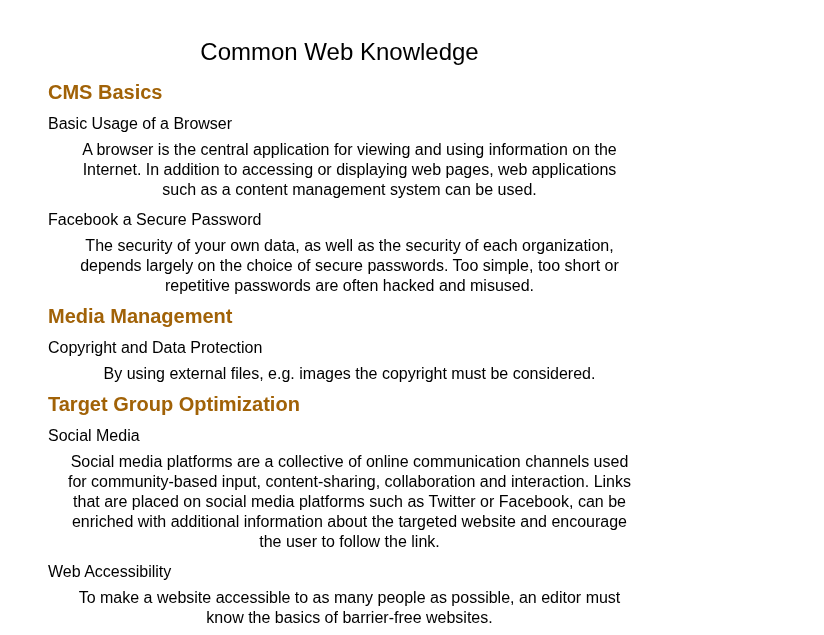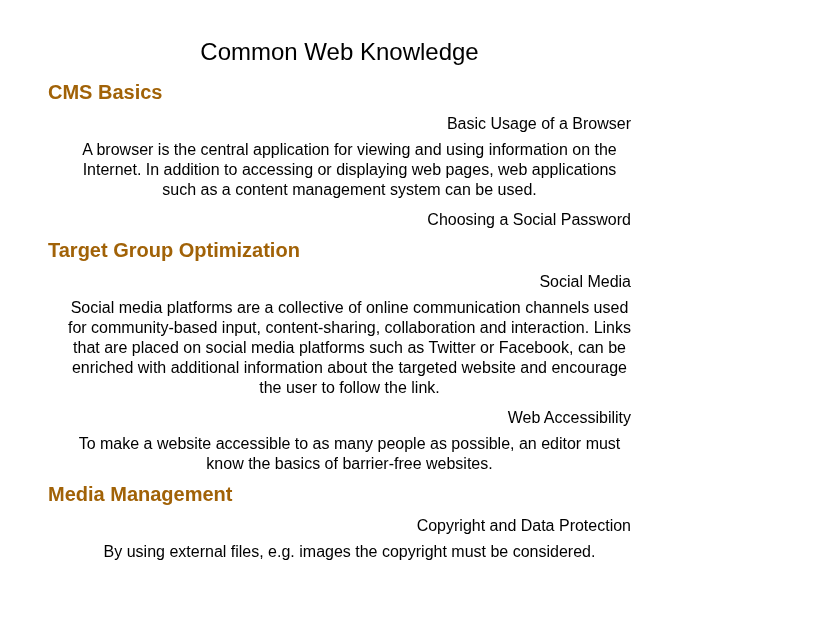--- a/index.html
+++ b/index.html
@@ -46,7 +46,6 @@
     font-weight: 400;
     line-height: 20px;
     margin: 10px 0 6px 0;
-    text-align: right;
   }
   dd.topic-description {
     margin: 0 0 0 20px;

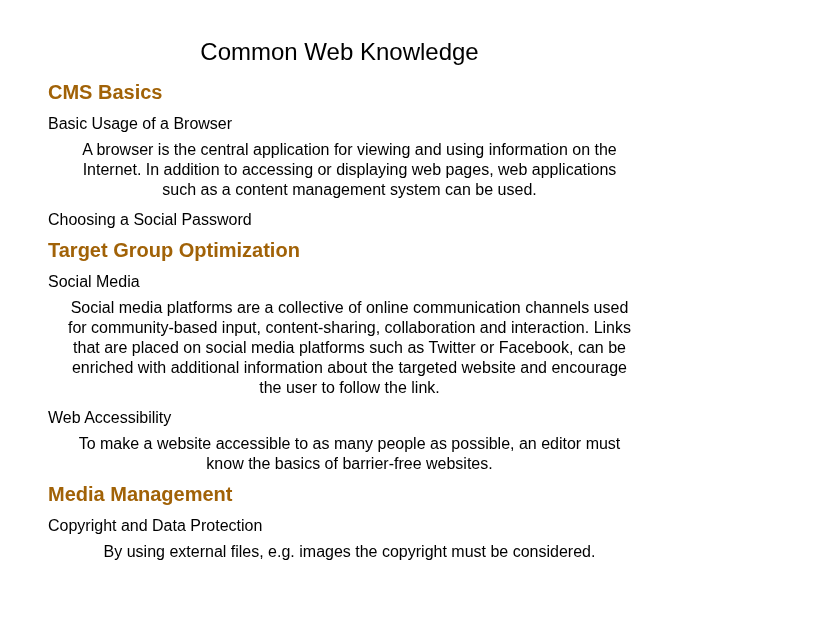--- a/index.html
+++ b/index.html
@@ -73,7 +73,7 @@
       <dd class="topic-description">
         <p>A browser is the central application for viewing and using information on the Internet. In addition to accessing or displaying web pages, web applications such as a content management system can be used.</p>
       </dd>
-      <dt class="topic-title">Choosing a Social Password</dt>
+      <dt class="topic-title">Facebook a Secure Password</dt>
     </dl>
   </section>
 

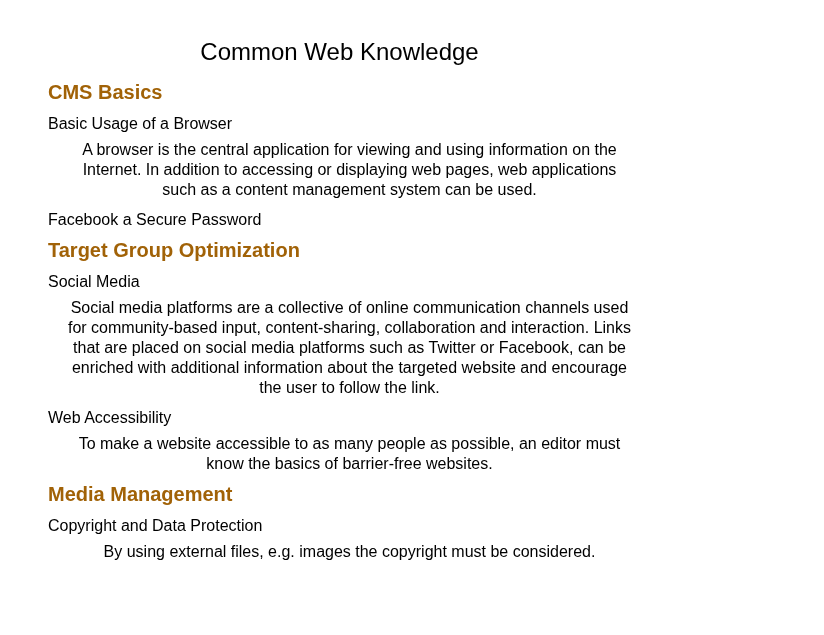--- a/index.html
+++ b/index.html
@@ -74,6 +74,9 @@
         <p>A browser is the central application for viewing and using information on the Internet. In addition to accessing or displaying web pages, web applications such as a content management system can be used.</p>
       </dd>
       <dt class="topic-title">Facebook a Secure Password</dt>
+      <dd class="topic-description">
+        <p>The security of your own data, as well as the security of each organization, depends largely on the choice of secure passwords. Too simple, too short or repetitive passwords are often hacked and misused.</p>
+      </dd>
     </dl>
   </section>
 

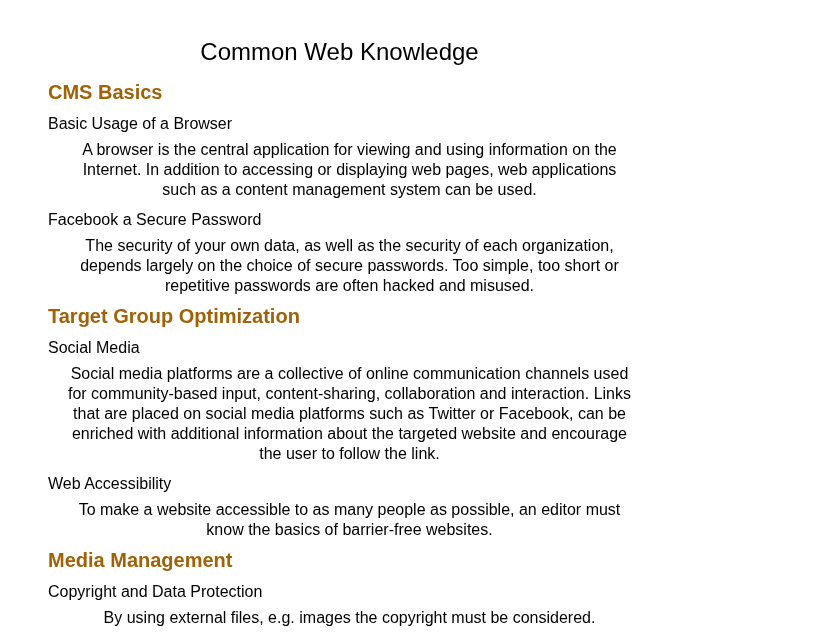--- a/index.html
+++ b/index.html
@@ -81,6 +81,16 @@
   </section>
 
   <section>
+    <h2 class="section-heading">Media Management</h2>
+    <dl class="topic-list">
+      <dt class="topic-title">Copyright and Data Protection</dt>
+      <dd class="topic-description">
+        <p>By using external files, e.g. images the copyright must be considered.</p>
+      </dd>
+    </dl>
+  </section>
+
+  <section>
     <h2 class="section-heading">Target Group Optimization</h2>
     <dl class="topic-list">
       <dt class="topic-title">Social Media</dt>
@@ -94,16 +104,6 @@
     </dl>
   </section>
 
-  <section>
-    <h2 class="section-heading">Media Management</h2>
-    <dl class="topic-list">
-      <dt class="topic-title">Copyright and Data Protection</dt>
-      <dd class="topic-description">
-        <p>By using external files, e.g. images the copyright must be considered.</p>
-      </dd>
-    </dl>
-  </section>
-
 </div>
 
 </body></html>

